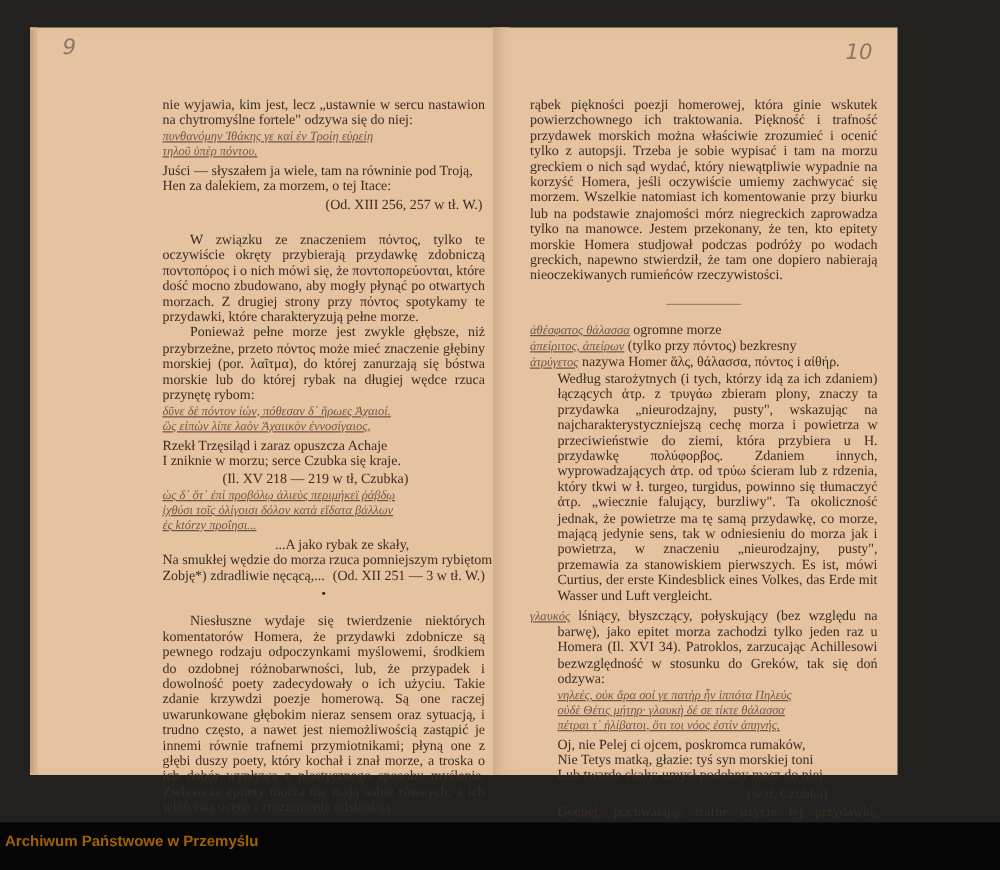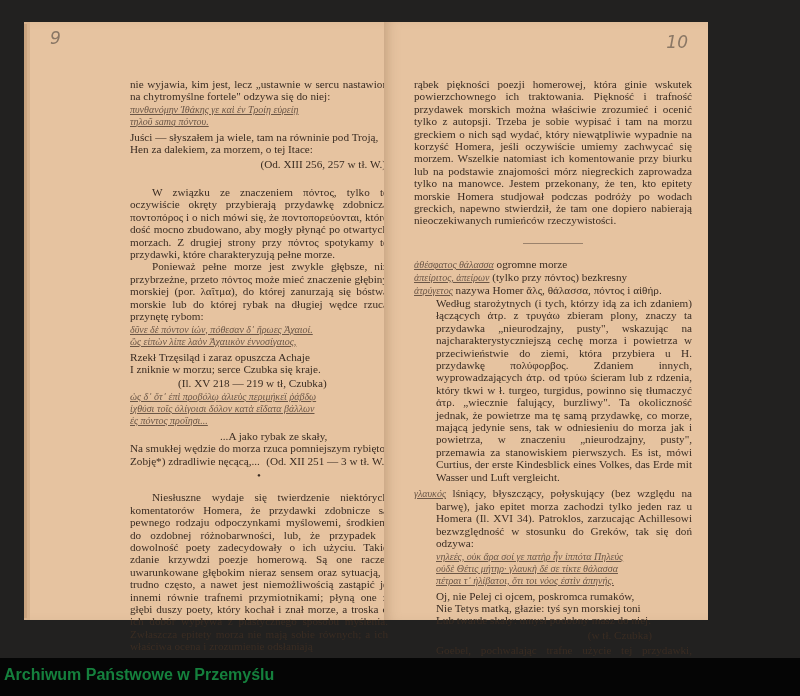--- a/index.html
+++ b/index.html
@@ -28,7 +28,7 @@
     background:#caa47f;
   }
   .page-right {
-    left:384px; width:324px;
+    left:394px; width:324px;
     box-shadow: inset 10px 0 14px -8px rgba(120,85,55,0.35);
   }
   .gutter {

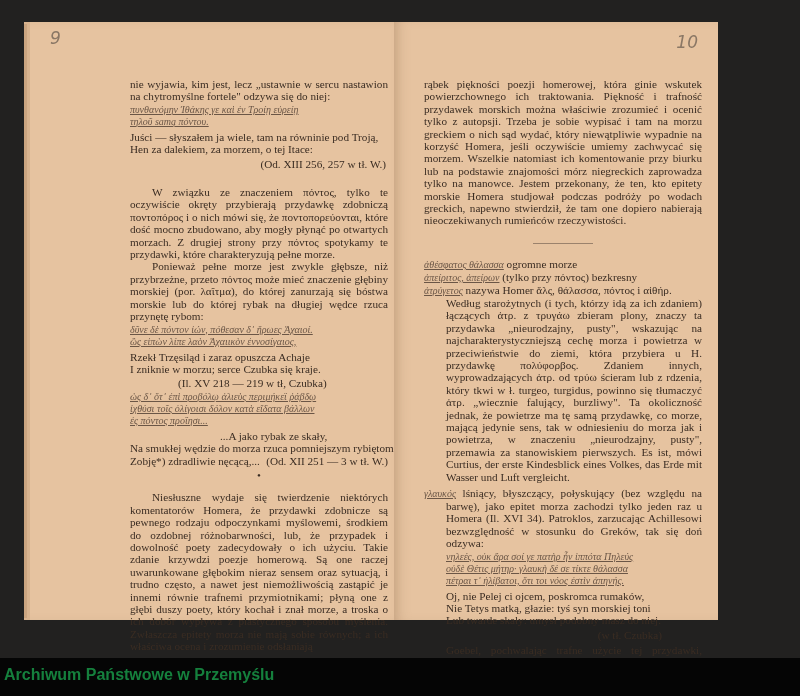--- a/index.html
+++ b/index.html
@@ -80,7 +80,7 @@
     <p>nie wyjawia, kim jest, lecz „ustawnie w sercu nastawion na chytromyślne fortele" odzywa się do niej:</p>
     <div class="greek greek-block">
       <div>πυνθανόμην Ἰθάκης γε καὶ ἐν Τροίῃ εὐρείῃ</div>
-      <div>τηλοῦ samą πόντου.</div>
+      <div>τηλοῦ ὑπὲρ πόντου.</div>
     </div>
     <div class="verse">
       <div>Juści — słyszałem ja wiele, tam na równinie pod Troją,</div>

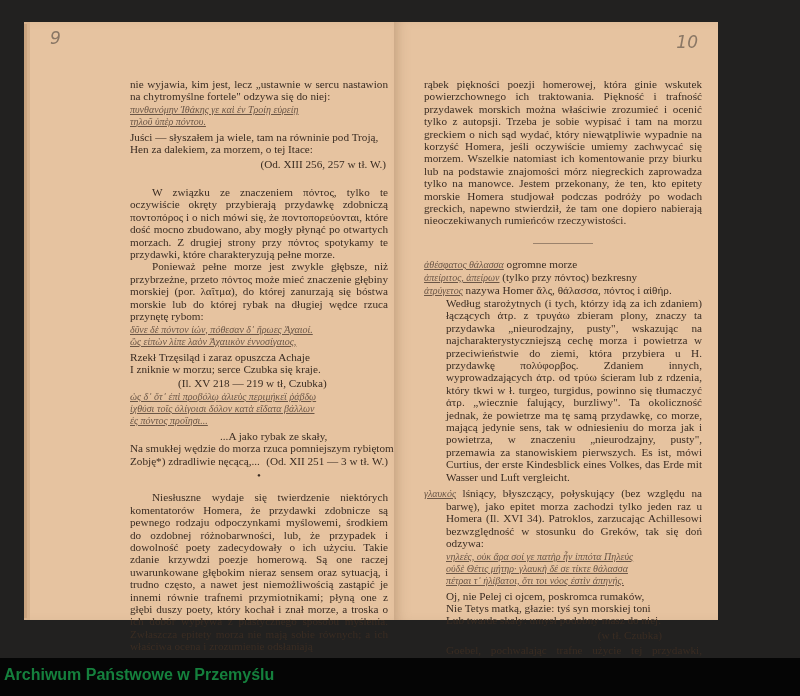--- a/index.html
+++ b/index.html
@@ -101,7 +101,7 @@
     <div class="greek greek-block">
       <div>ὡς δ᾽ ὅτ᾽ ἐπὶ προβόλῳ ἁλιεὺς περιμήκεϊ ῥάβδῳ</div>
       <div>ἰχθύσι τοῖς ὀλίγοισι δόλον κατὰ εἴδατα βάλλων</div>
-      <div>ἐς πόντος προΐησι...</div>
+      <div>ἐς którzy προΐησι...</div>
     </div>
     <div class="verse">
       <div style="padding-left:90px">...A jako rybak ze skały,</div>

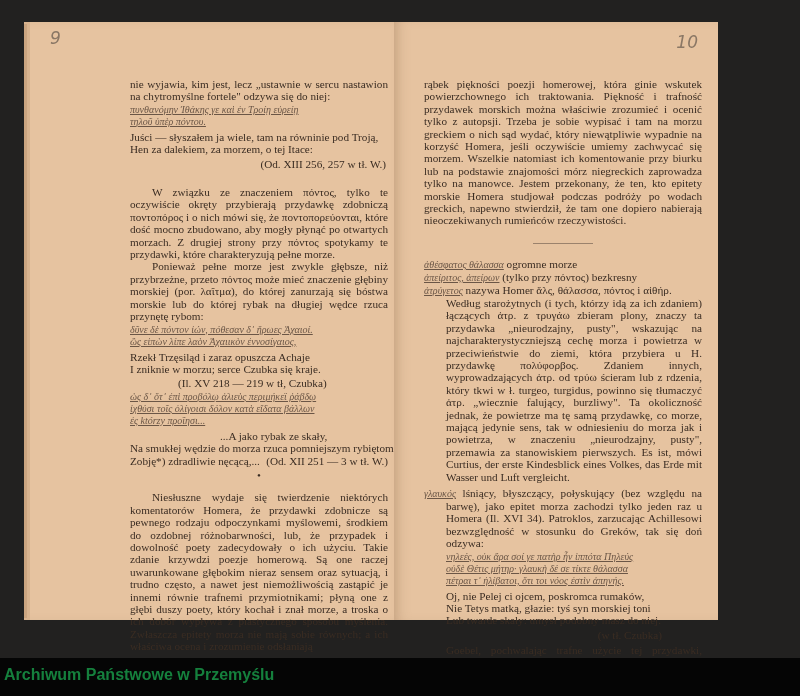--- a/index.html
+++ b/index.html
@@ -66,7 +66,7 @@
   .footer-title {
     position:absolute; left:4px; top:8px;
     font-family:"Liberation Sans", "DejaVu Sans", sans-serif;
-    font-weight:bold; color:#15803d; font-size:16px;
+    font-weight:bold; color:#a16207; font-size:12px;
   }
 </style>
 </head>

